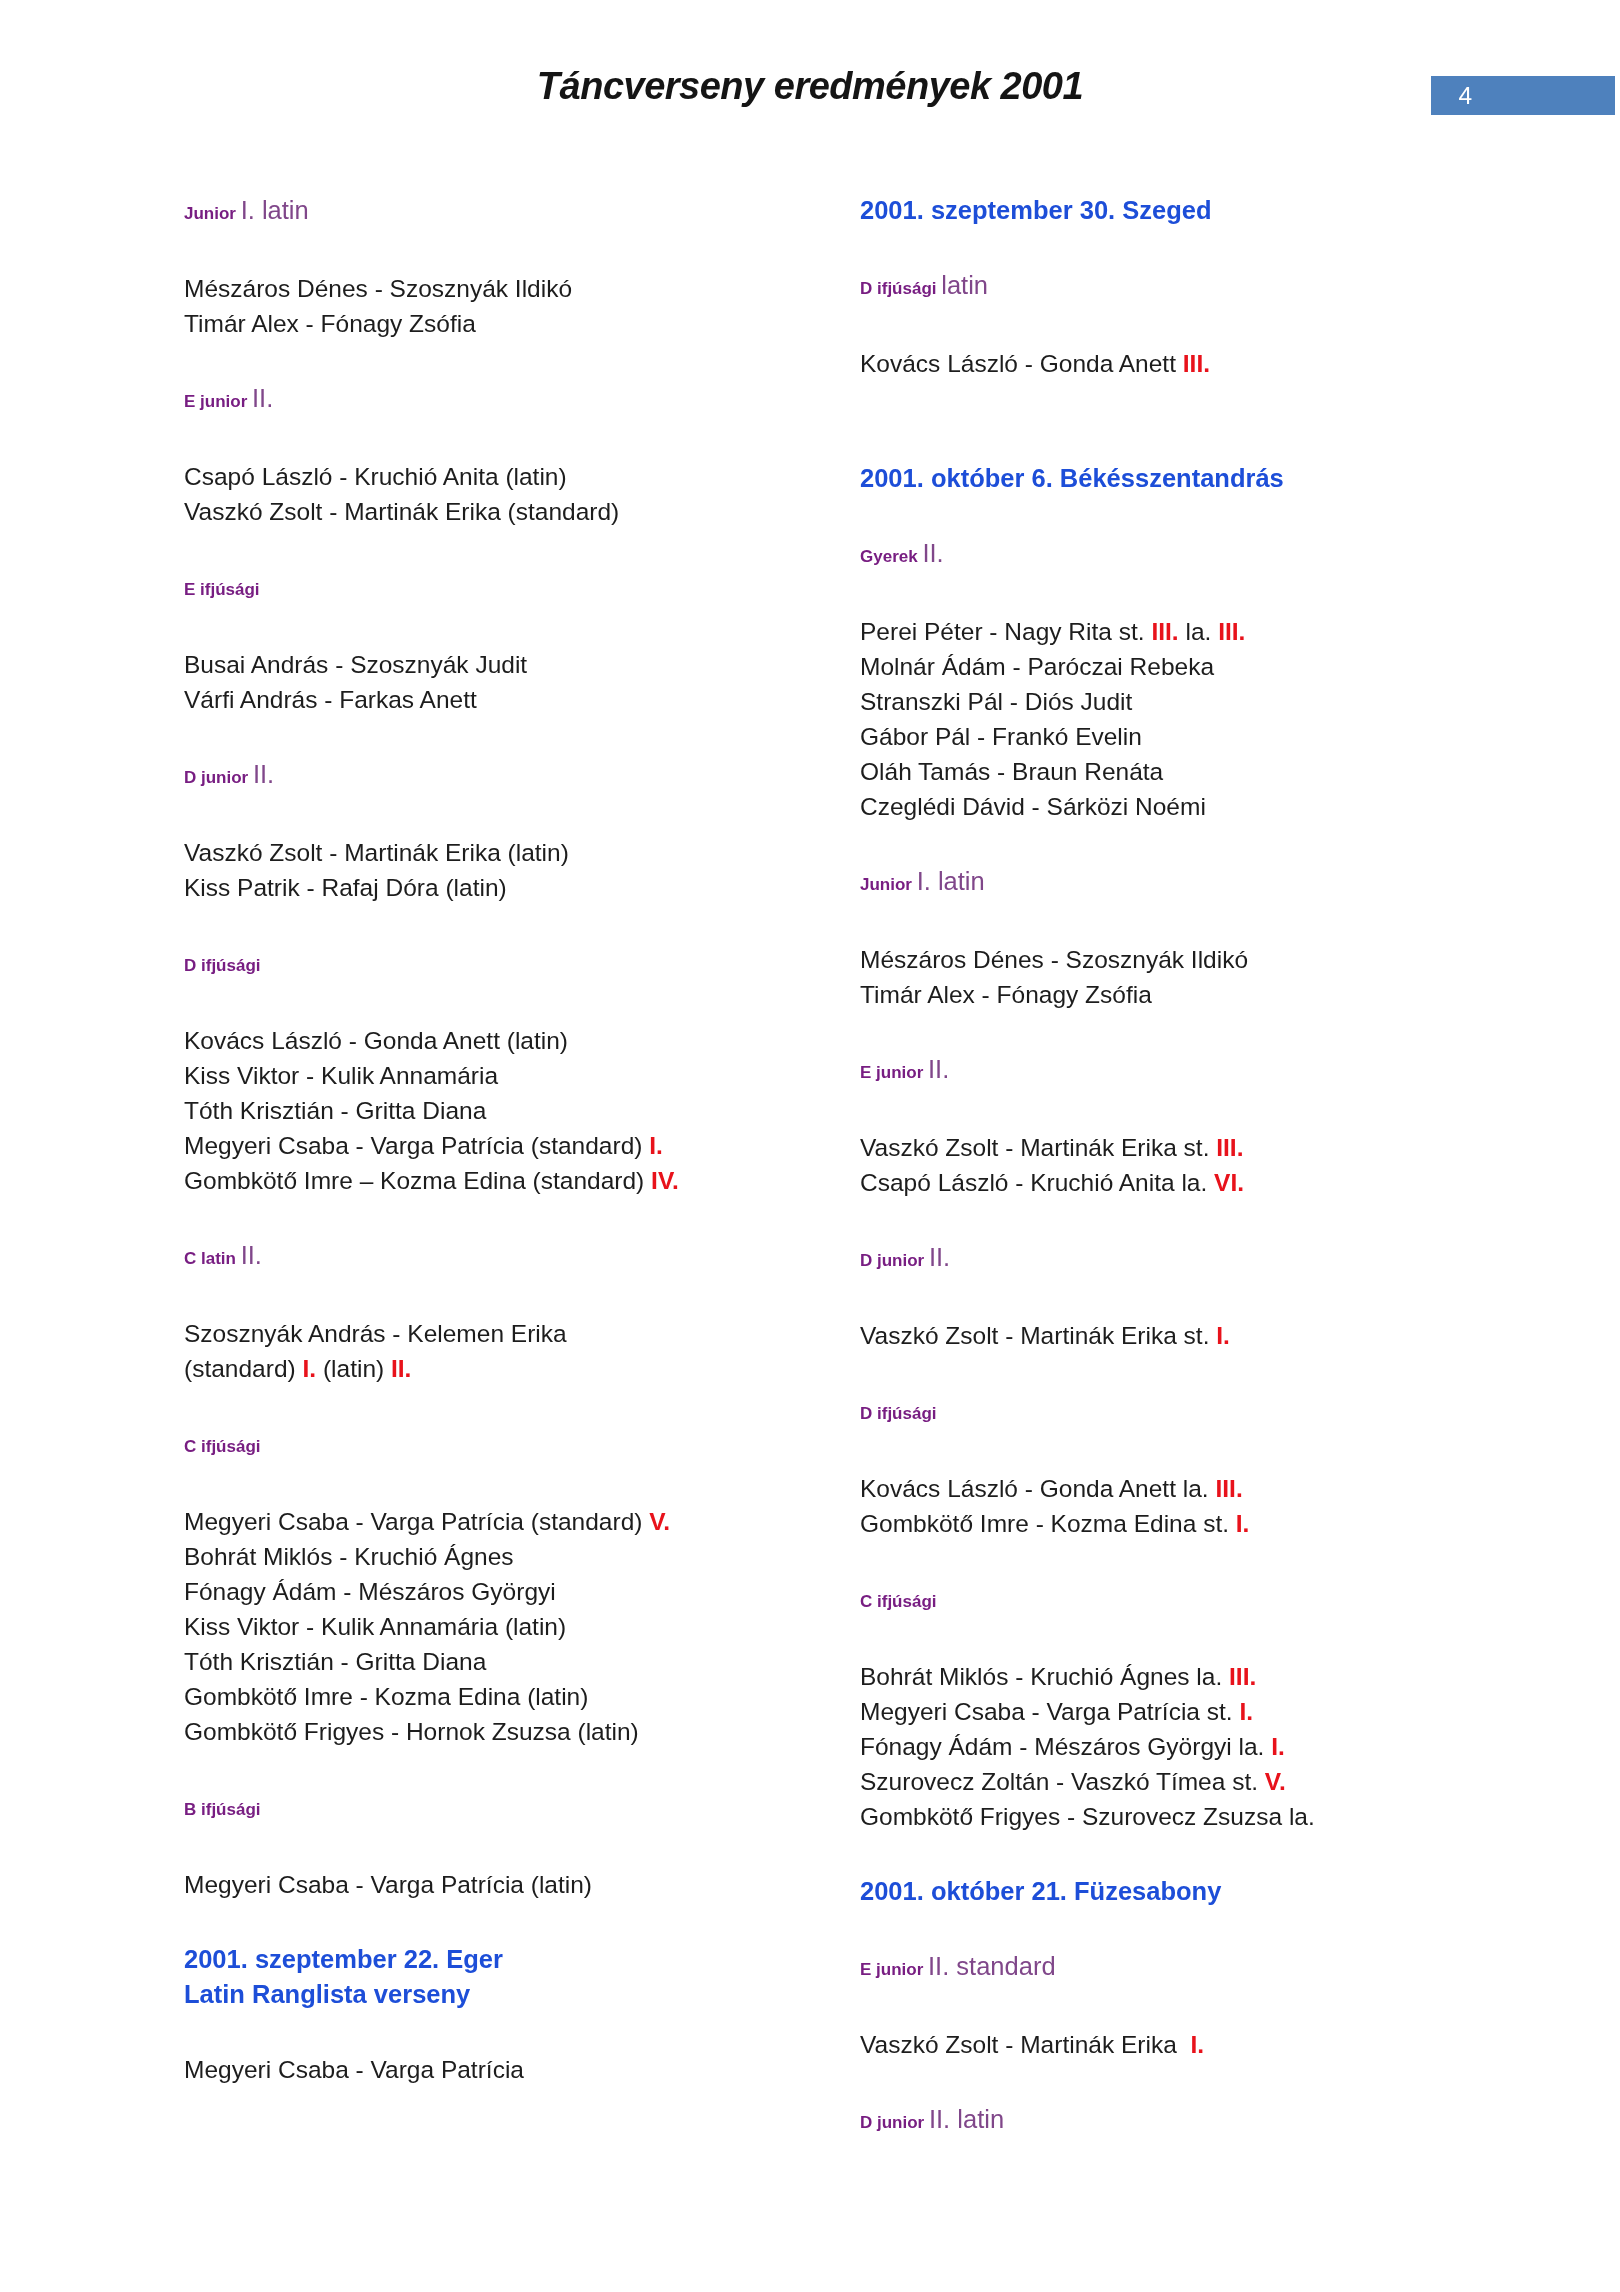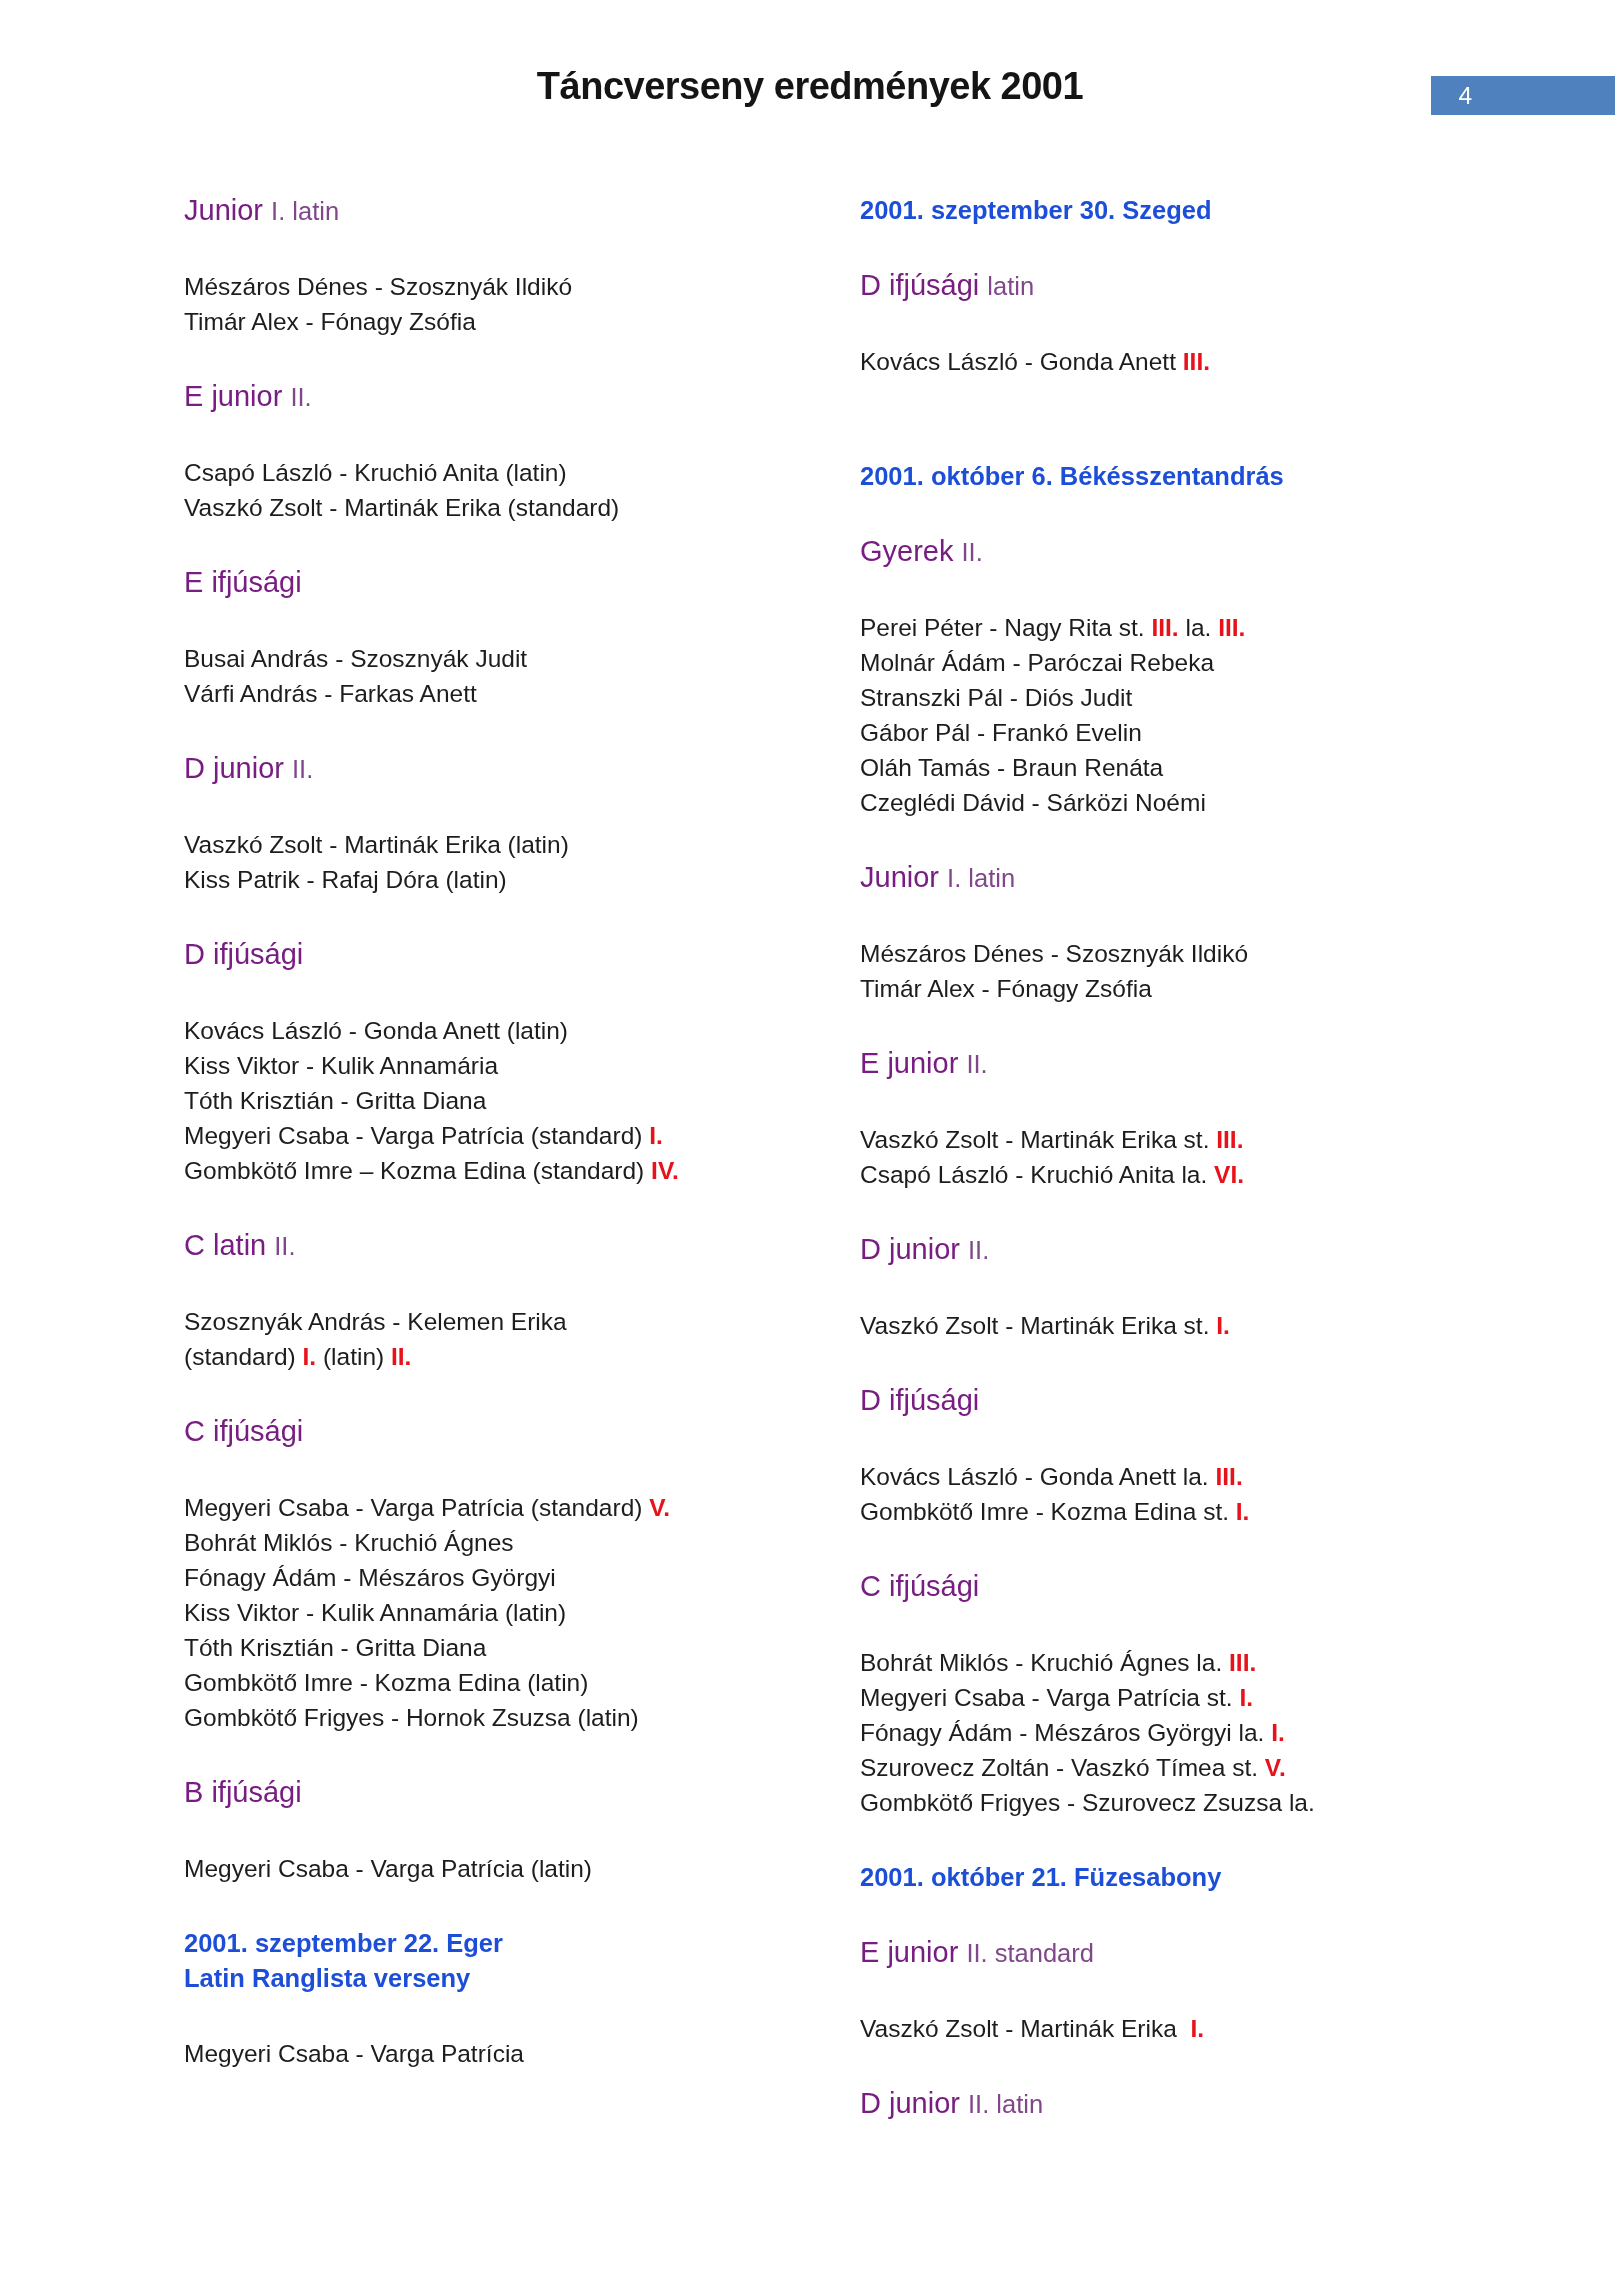--- a/index.html
+++ b/index.html
@@ -15,6 +15,7 @@
     text-align:center;
     font-size:38px; font-weight:bold; color:#151515;
     letter-spacing:-0.5px;
+    font-style:italic;
   }
   .pagenum-box {
     position:absolute; top:76px; left:1431px; width:184px; height:39px;

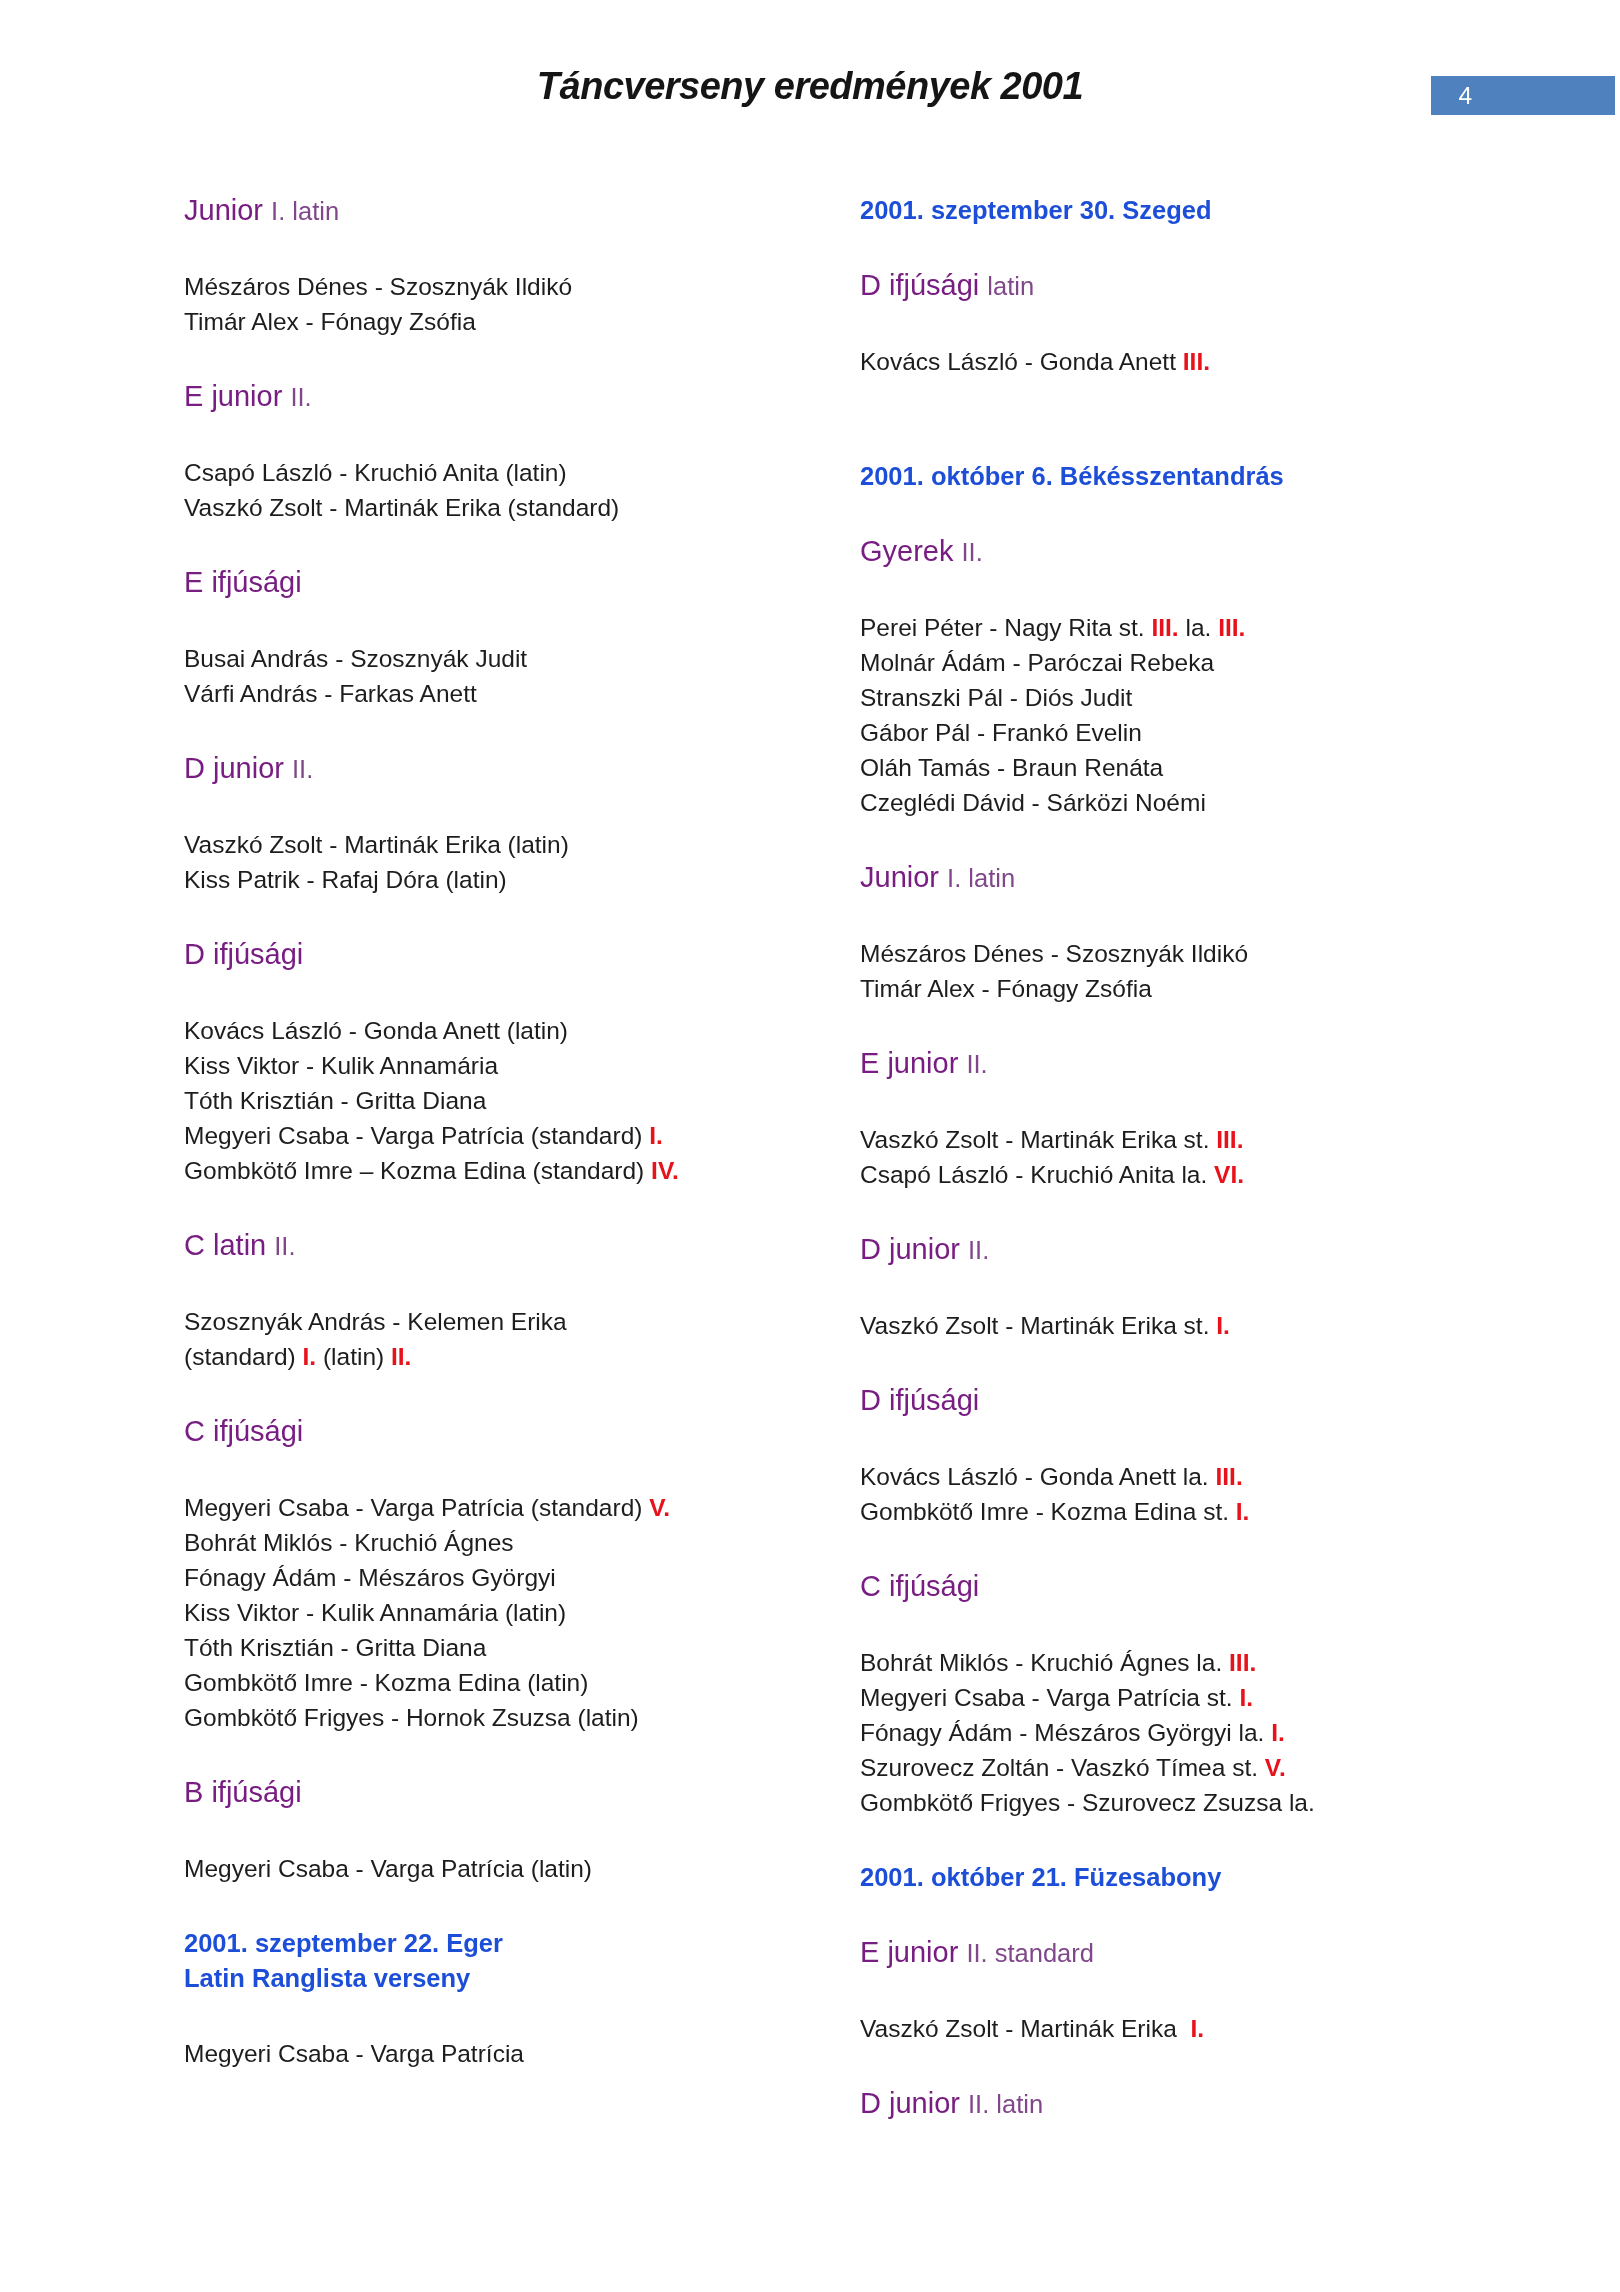--- a/index.html
+++ b/index.html
@@ -32,7 +32,7 @@
   .line { font-size:24.5px; line-height:35px; color:#1d1d1d; white-space:pre-wrap; }
   .seg-b  { color:#1d1d1d; }
   .seg-r  { color:#E8121B; font-weight:bold; }
-  .seg-hs { color:#781E82; font-weight:400; font-size:29px; }
+  .seg-hs { color:#781E82; font-weight:700; font-size:17px; }
   .seg-hl { color:#80478A; font-weight:400; font-size:25.5px; }
   .seg-d  { color:#1d4ed8; font-weight:bold; font-size:25.5px; }
 </style>

